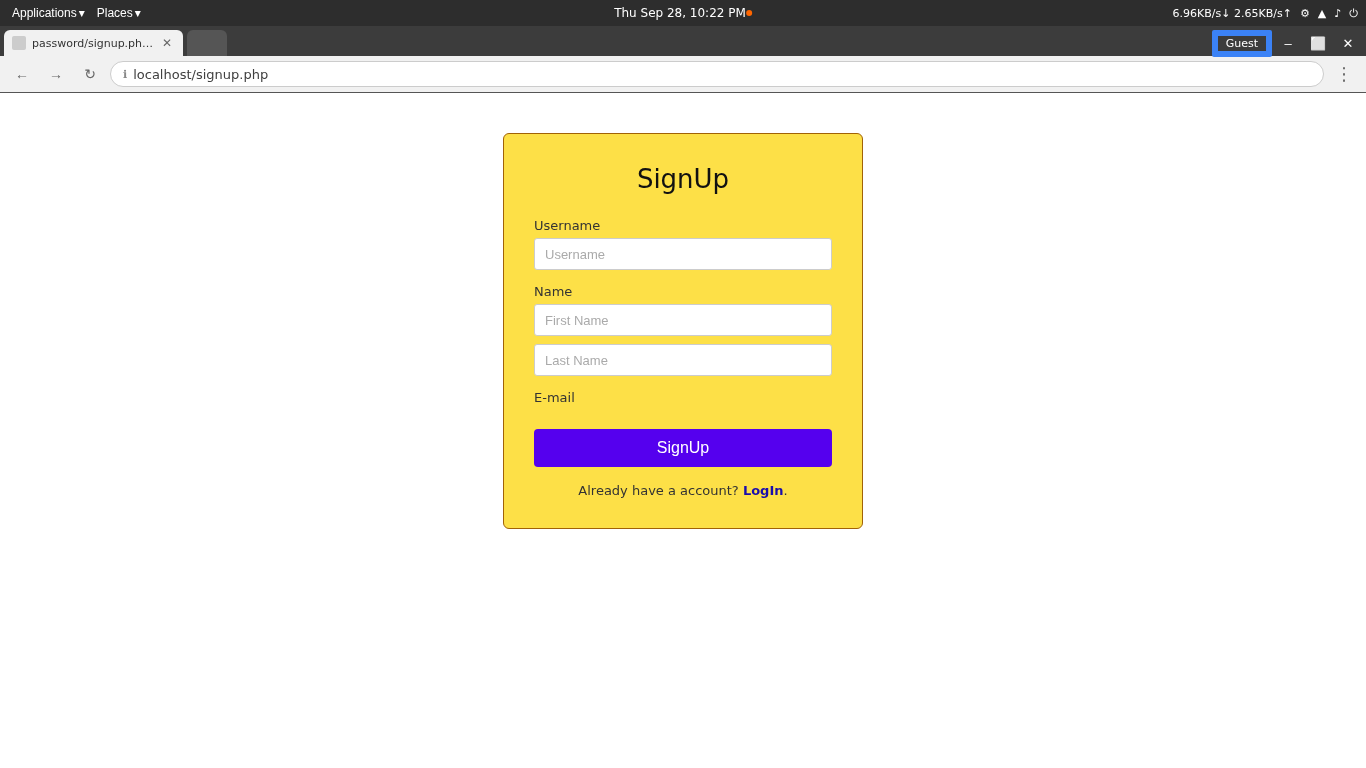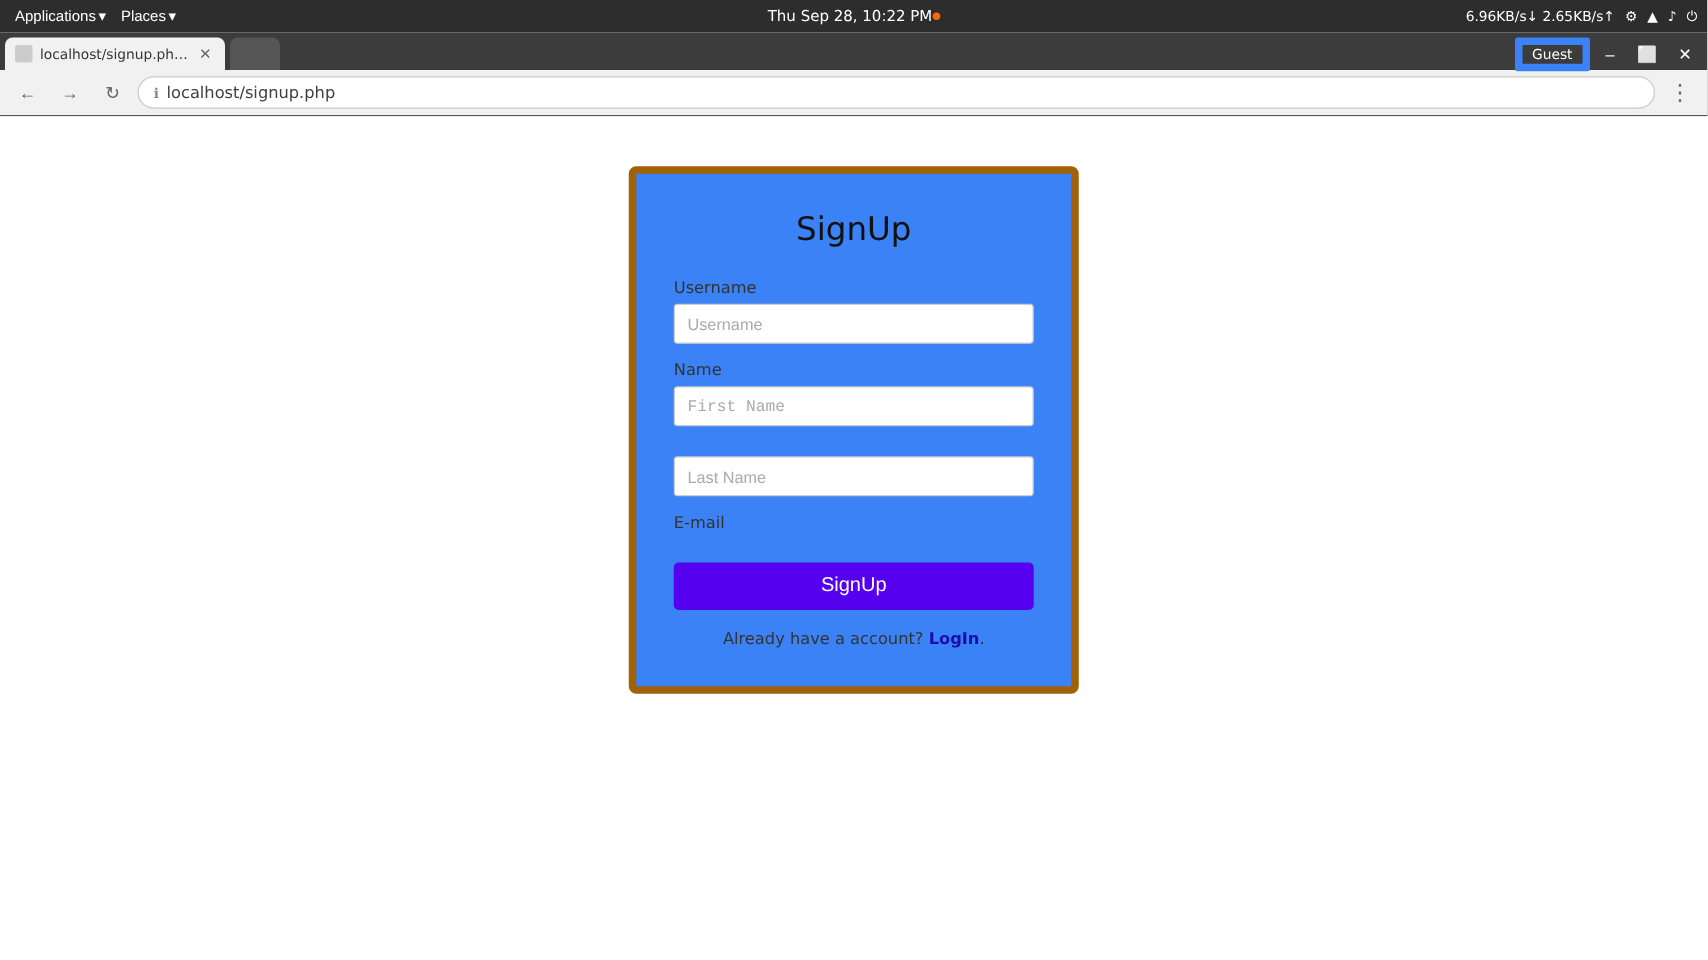--- a/index.html
+++ b/index.html
@@ -302,7 +302,7 @@
   <div class="tab-bar">
     <div class="tab">
       <div class="tab-favicon"></div>
-      <span class="tab-title">localhost/signup.ph…</span>
+      <span class="tab-title">password/signup.ph…</span>
       <button class="tab-close">✕</button>
     </div>
     <div class="tab" style="background:#555; min-width:40px; max-width:40px;"></div>

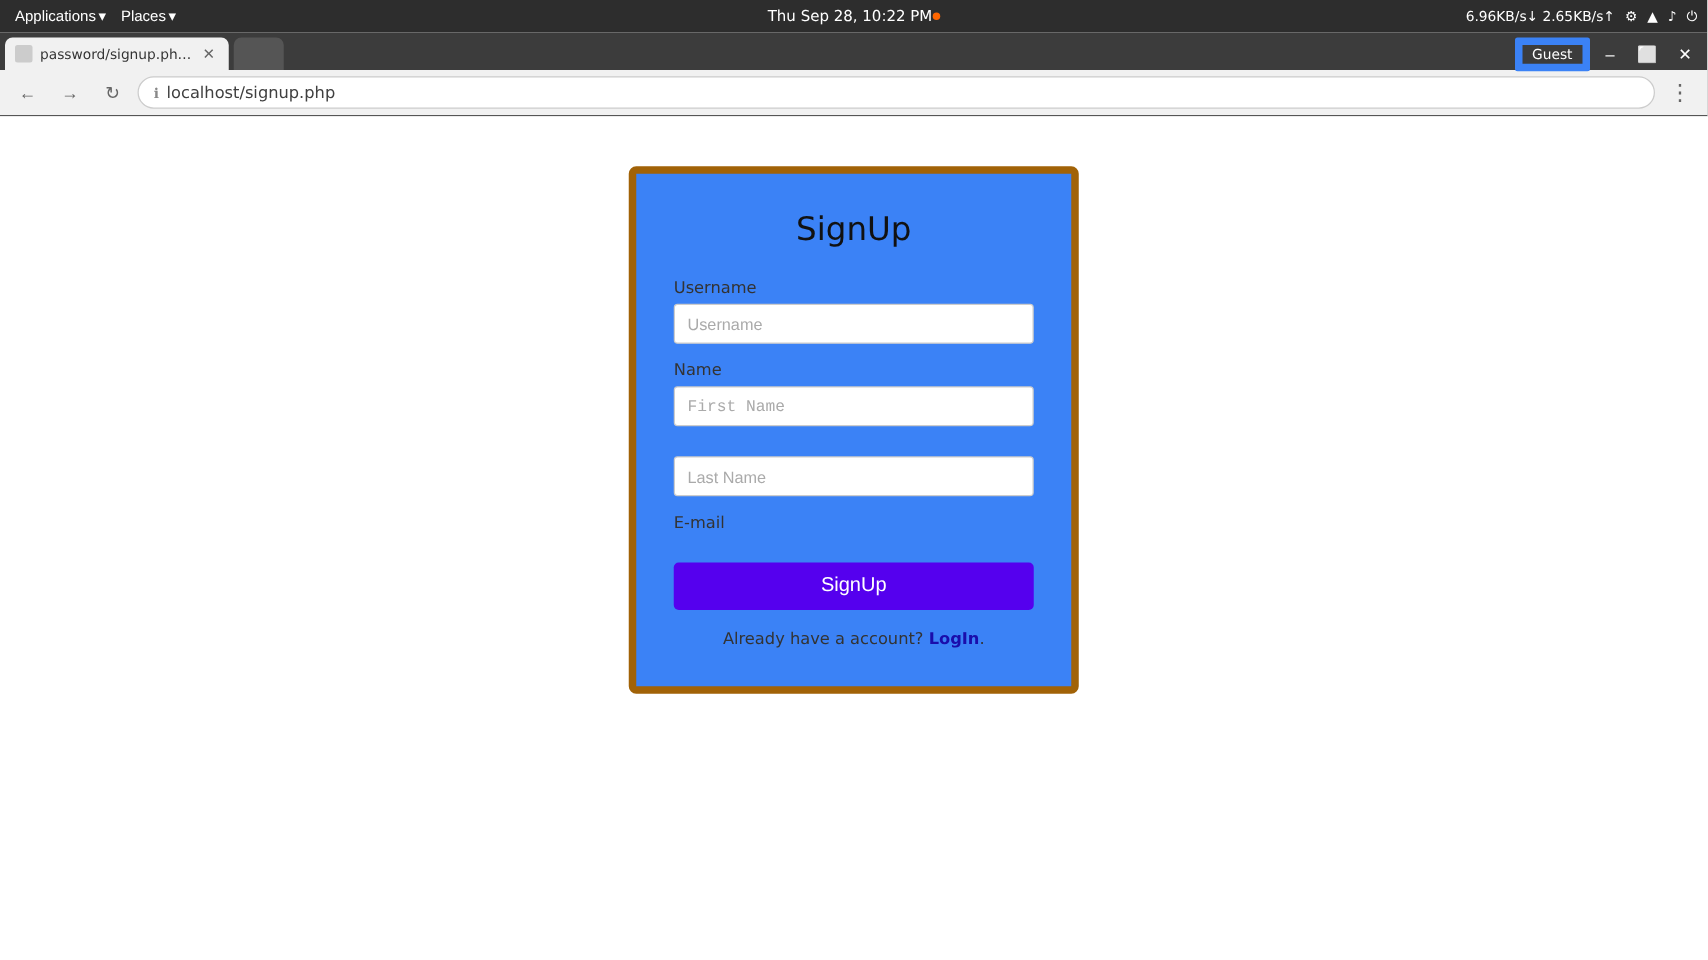--- a/index.html
+++ b/index.html
@@ -181,8 +181,8 @@
 
     
     .signup-card {
-      background: #3b82f6;
-      border: 6px solid #a16207;
+      background: #fde047;
+      border: 1px solid #a16207;
       border-radius: 6px;
       width: 360px;
       padding: 30px 30px 30px 30px;

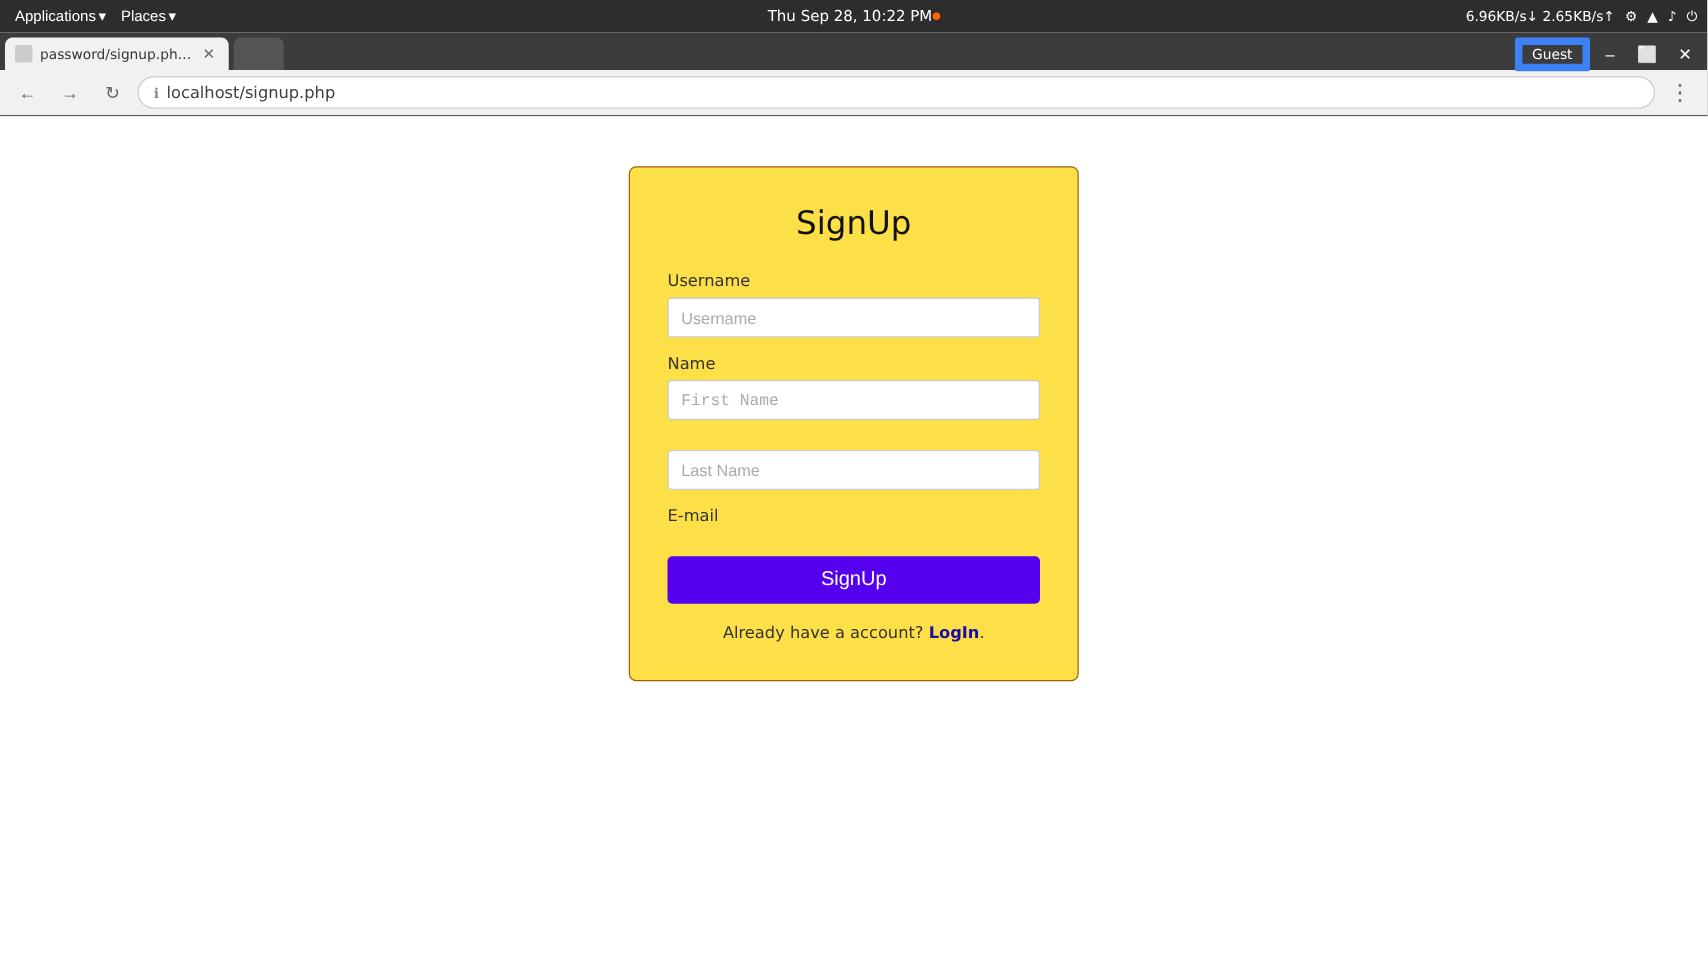--- a/index.html
+++ b/index.html
@@ -343,7 +343,7 @@
     
     <div class="form-group">
       <label class="form-label">Name</label>
-      <input class="form-input" type="text" style="margin-bottom: 18px; font-family: Liberation Mono, monospace;" placeholder="First Name">
+      <input class="form-input" type="text" style="margin-bottom: 2px;" placeholder="First Name">
       <input class="form-input" type="text" style="margin-top: 6px;" placeholder="Last Name">
     </div>
 

